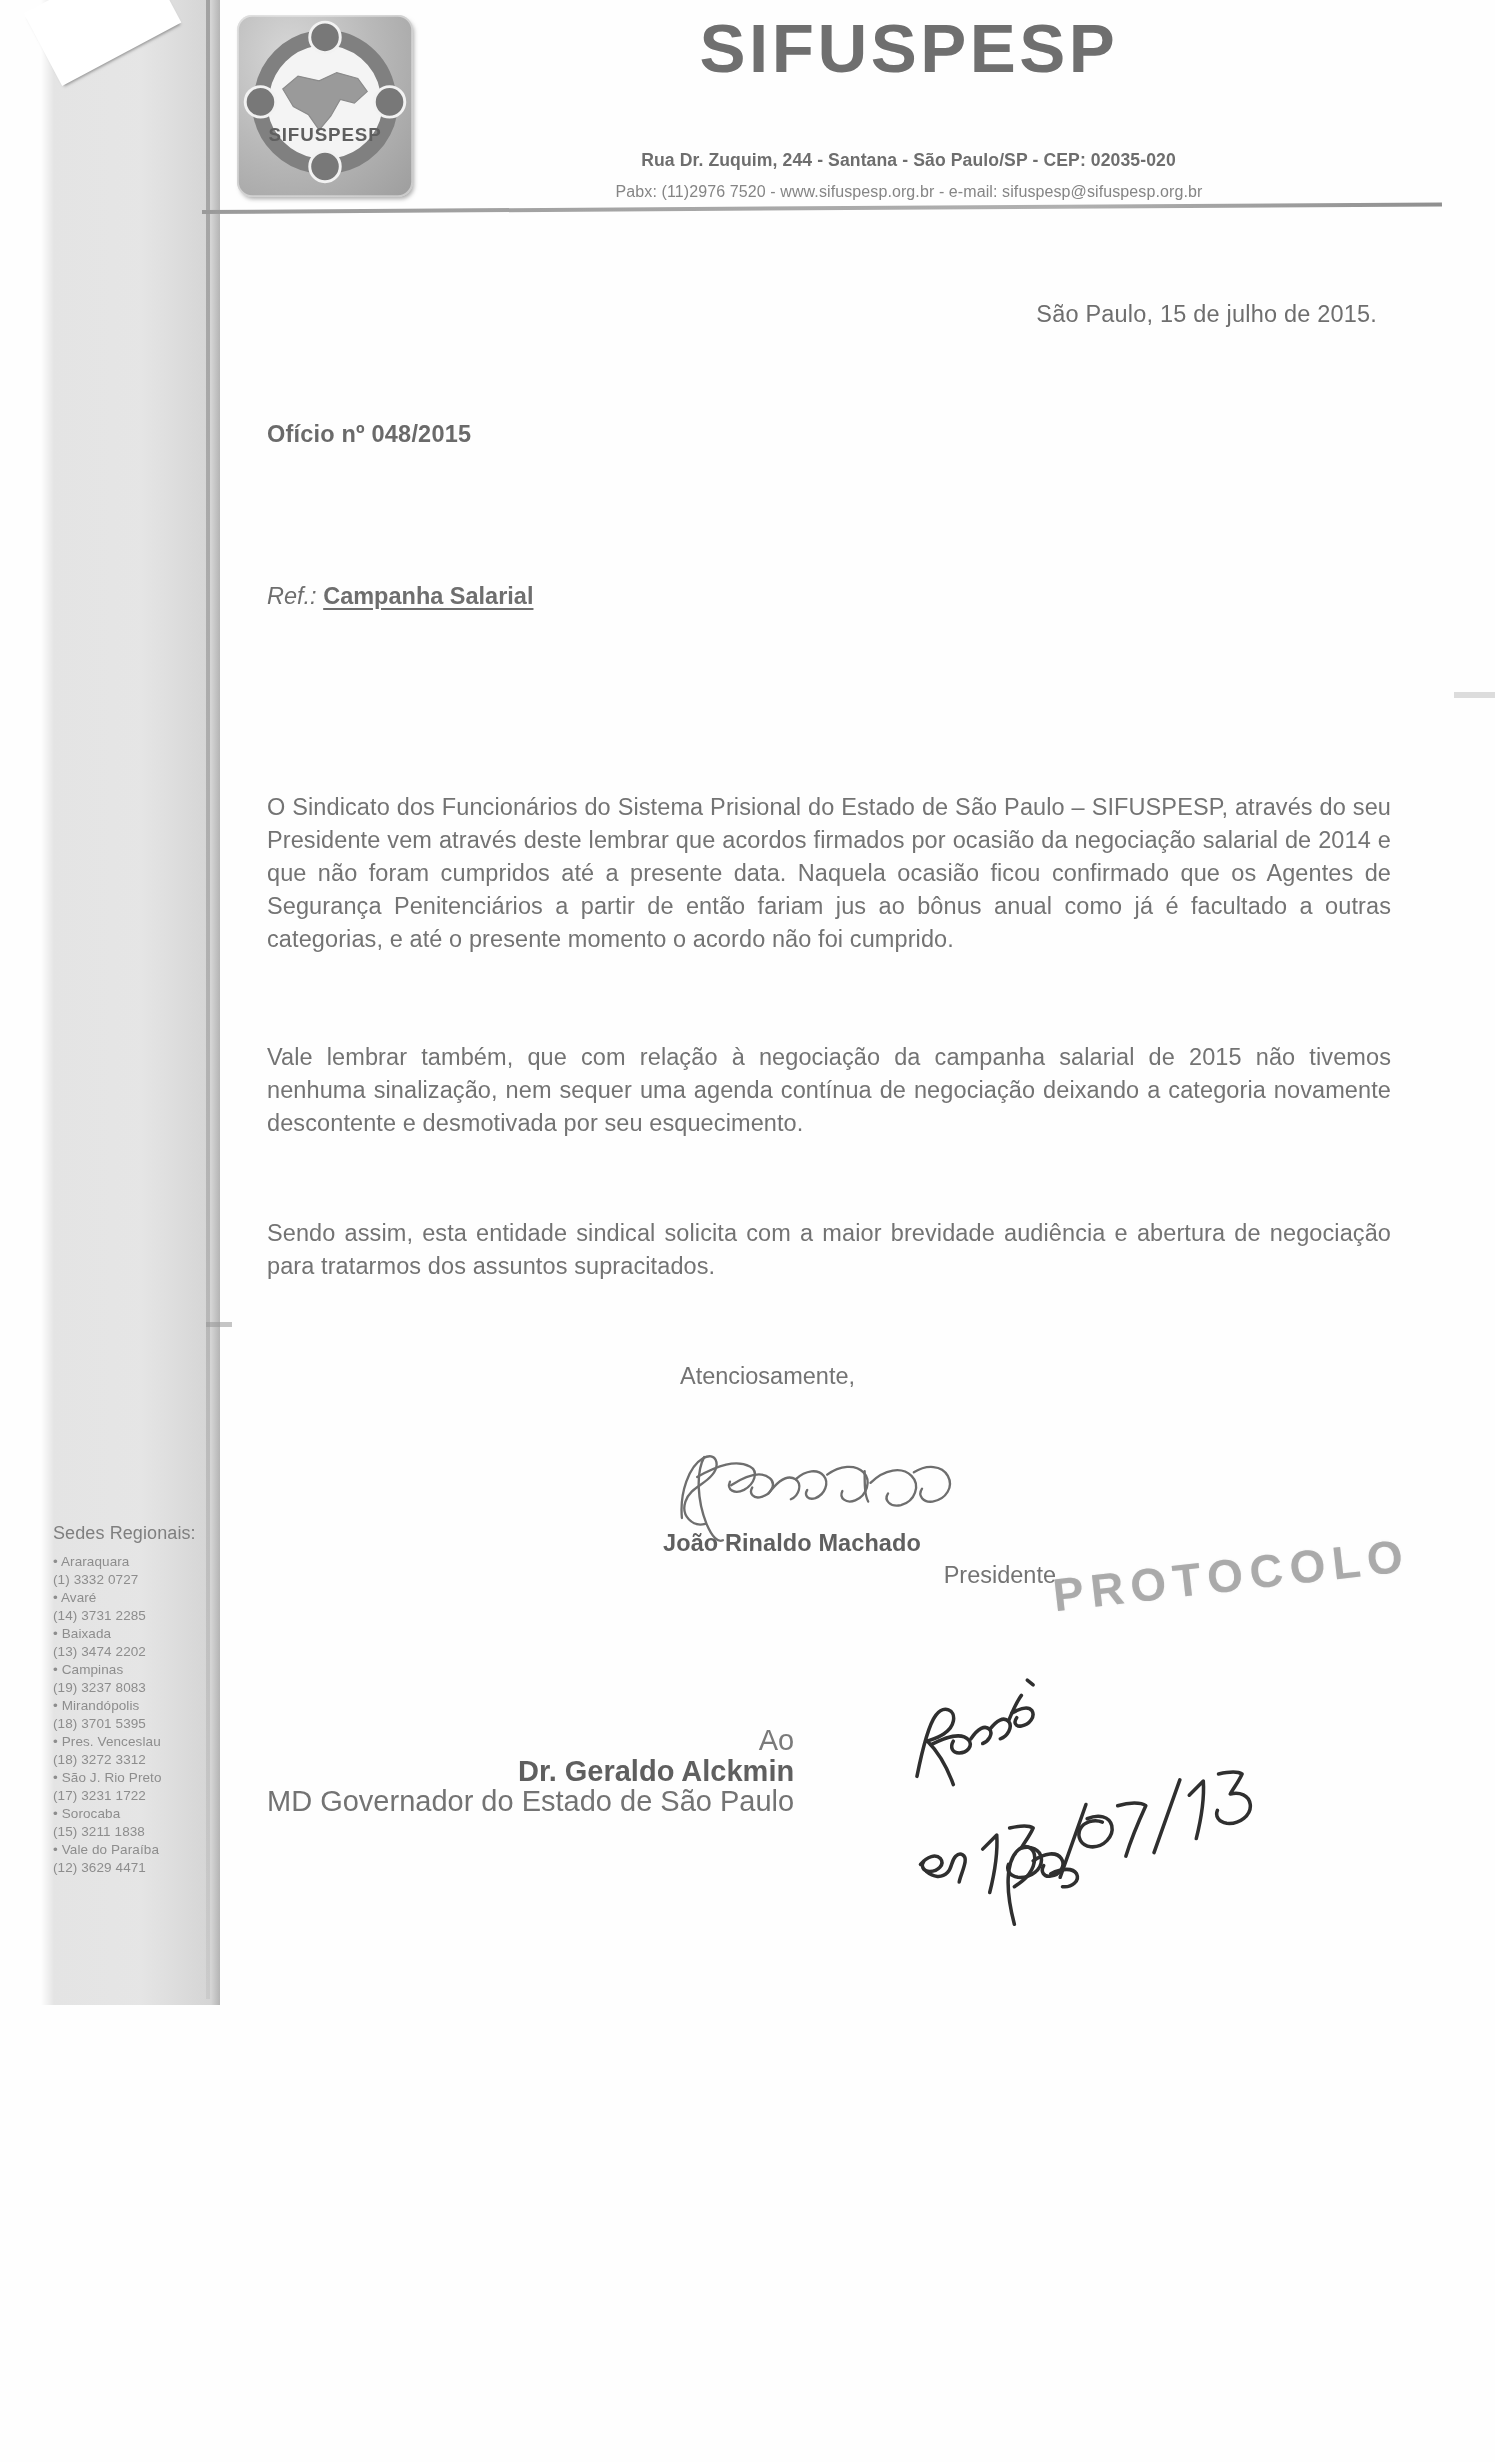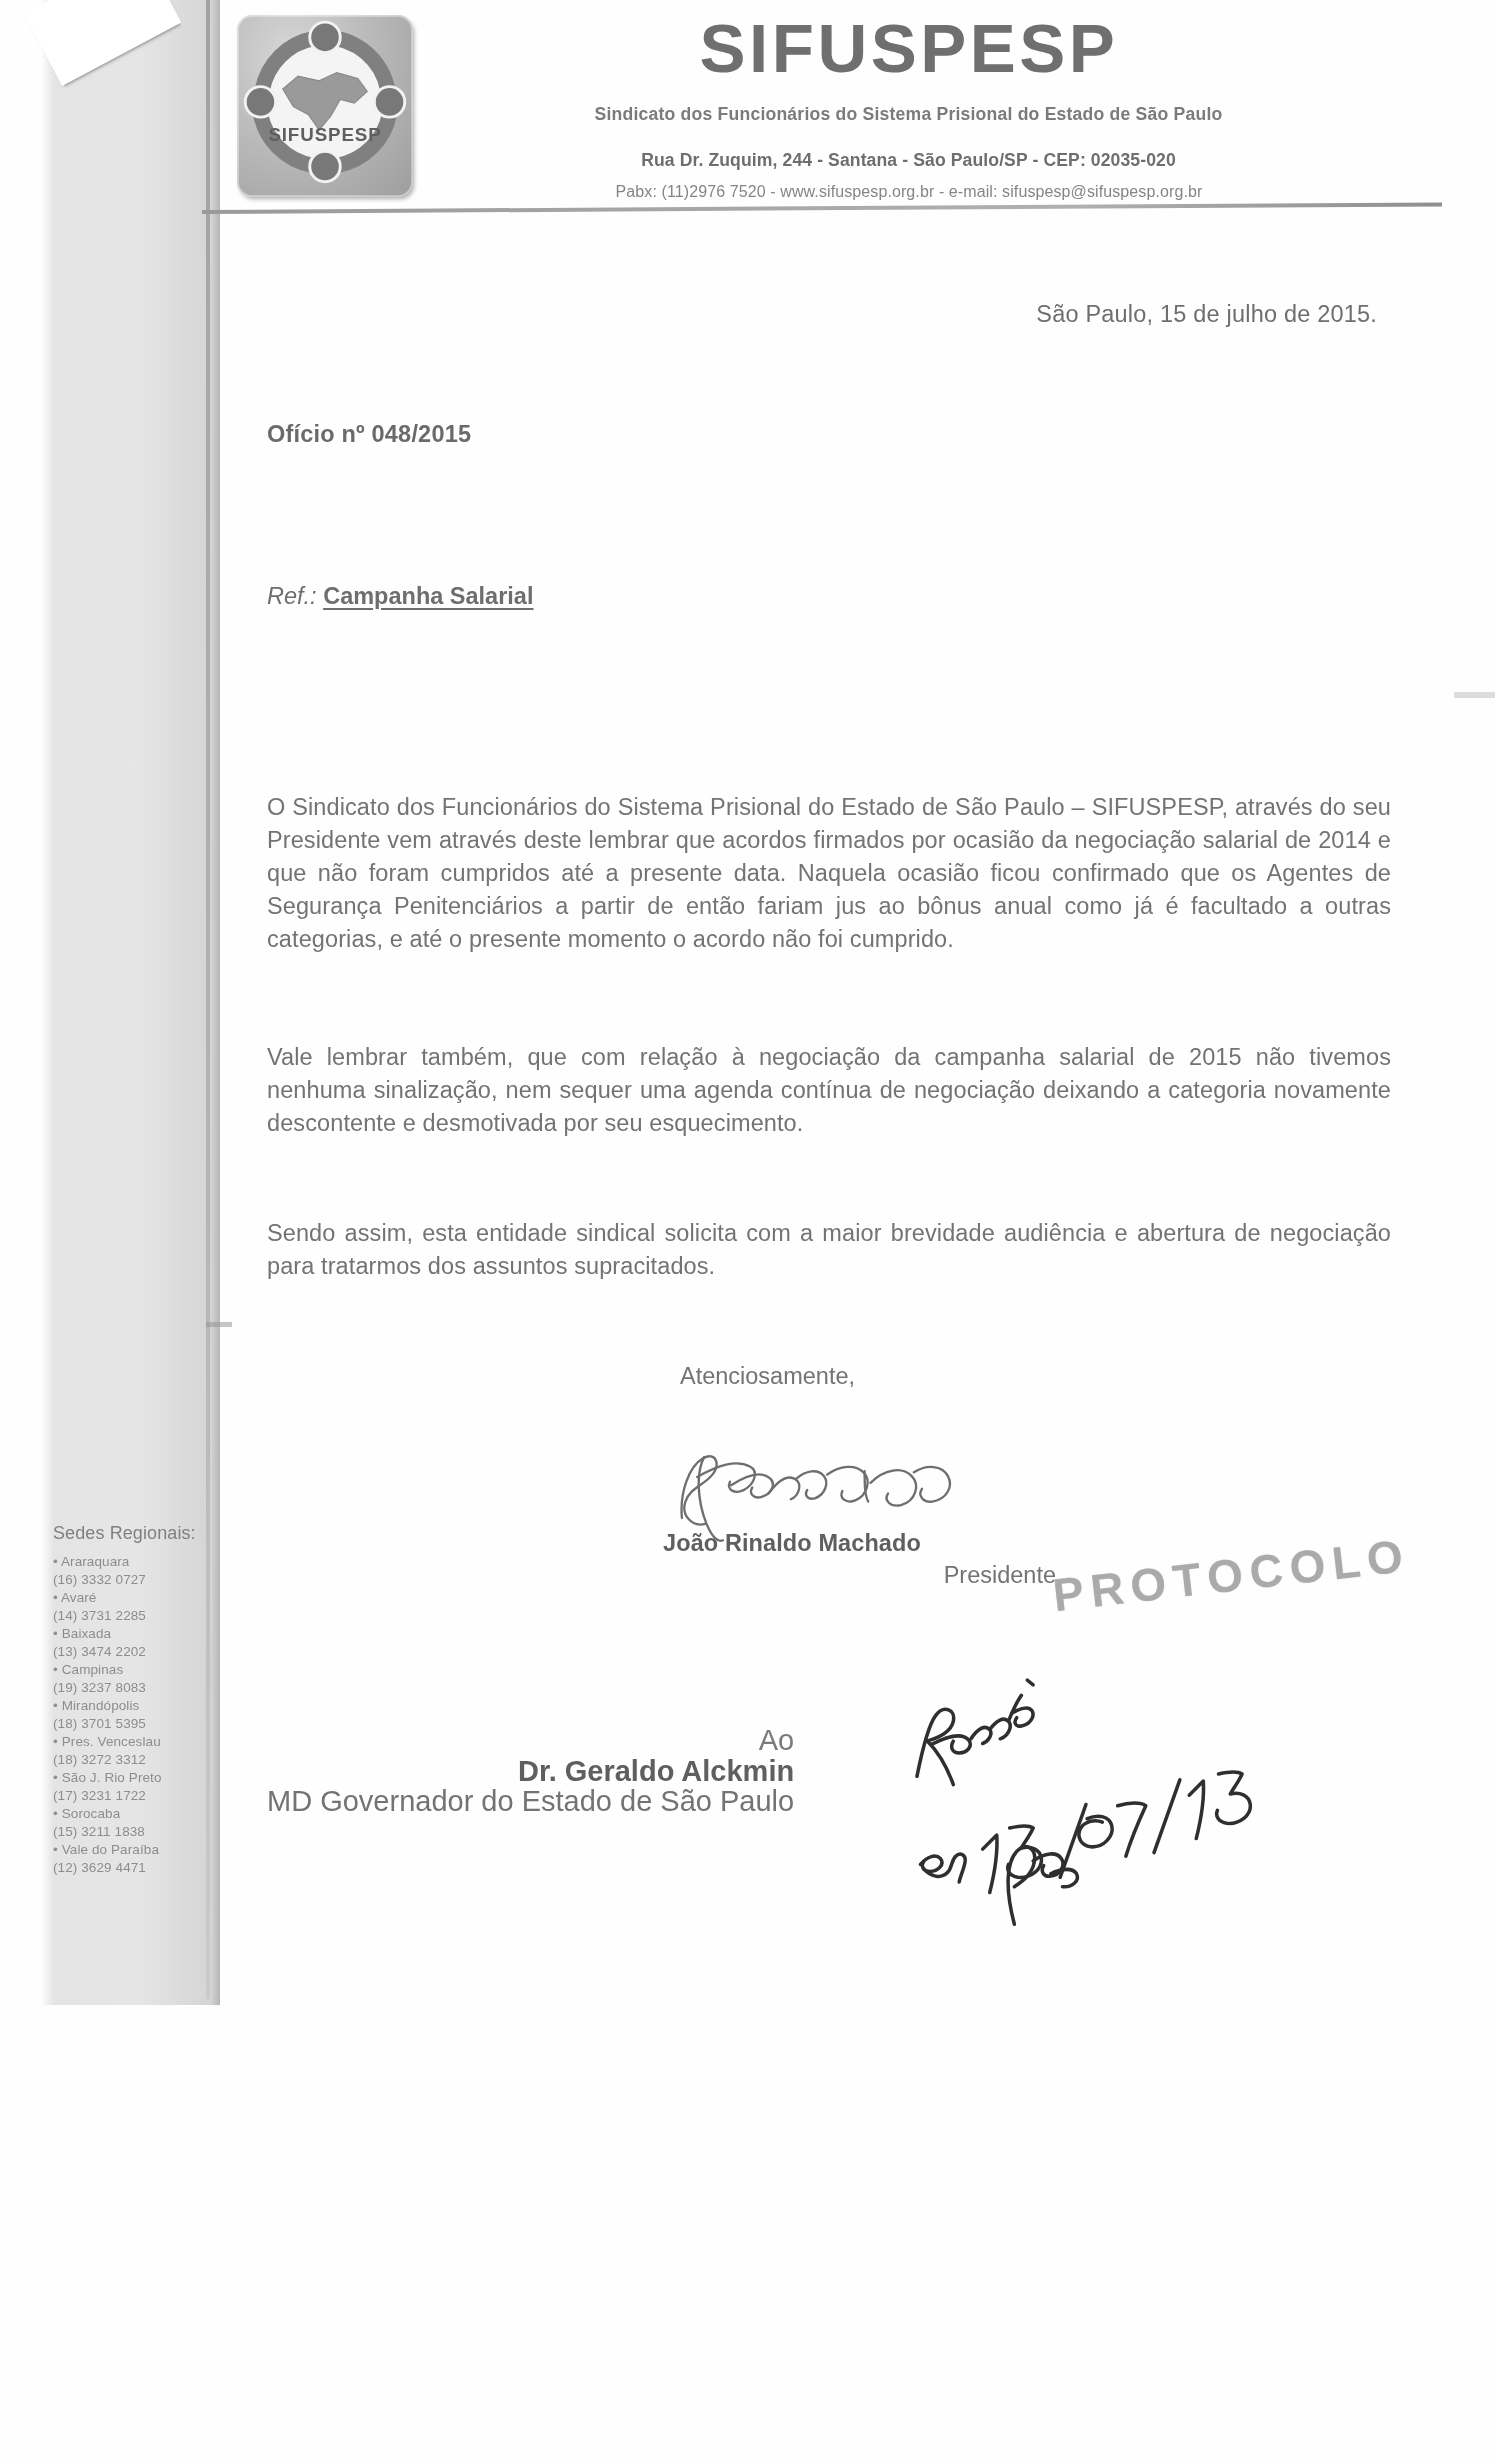--- a/index.html
+++ b/index.html
@@ -206,7 +206,6 @@
     </div>
 
     <div class="lh-title">SIFUSPESP</div>
-    <div class="lh-sub">Sindicato dos Funcionários do Sistema Prisional do Estado de São Paulo</div>
     <div class="lh-addr">Rua Dr. Zuquim, 244 - Santana - São Paulo/SP - CEP: 02035-020</div>
     <div class="lh-contact">Pabx: (11)2976 7520  - www.sifuspesp.org.br - e-mail: sifuspesp@sifuspesp.org.br</div>
     <div class="lh-rule"></div>

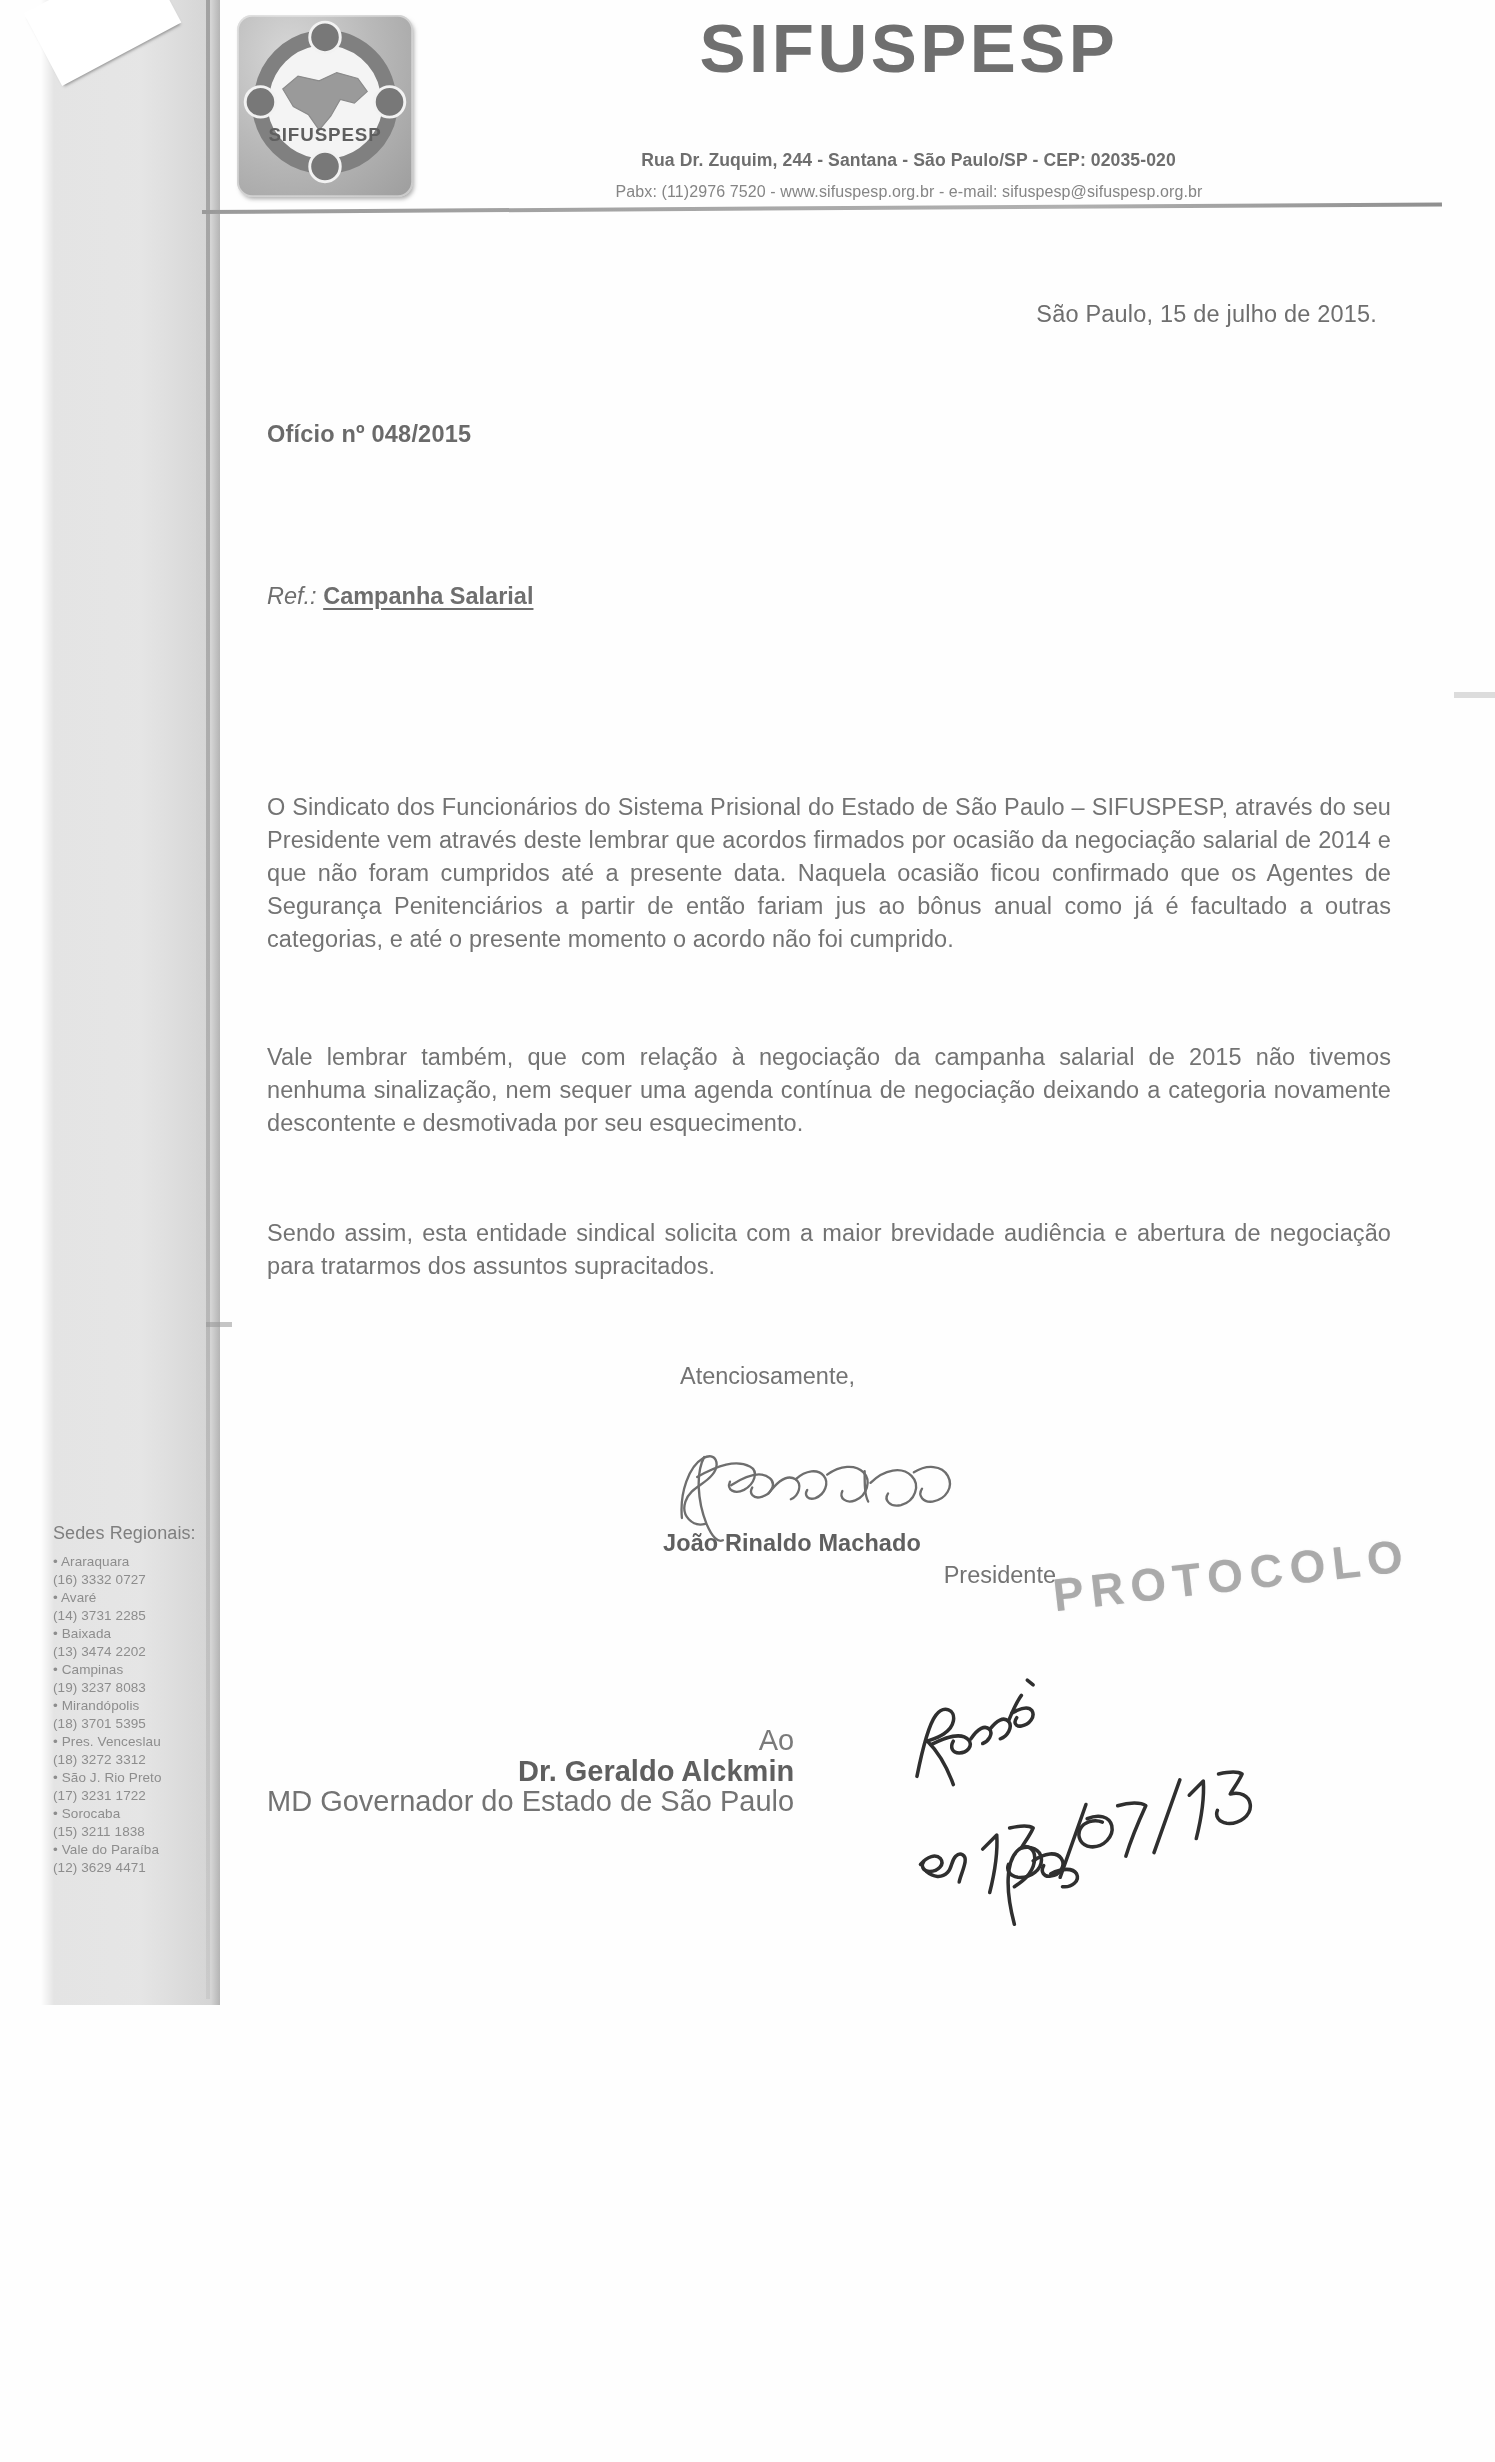--- a/index.html
+++ b/index.html
@@ -266,7 +266,7 @@
     <div class="sedes-title">Sedes Regionais:</div>
     <div>
       <div class="sede-city">• Araraquara</div>
-      <div class="sede-phone">(16) 3332 0727</div>
+      <div class="sede-phone">(1) 3332 0727</div>
     </div>
     <div>
       <div class="sede-city">• Avaré</div>

